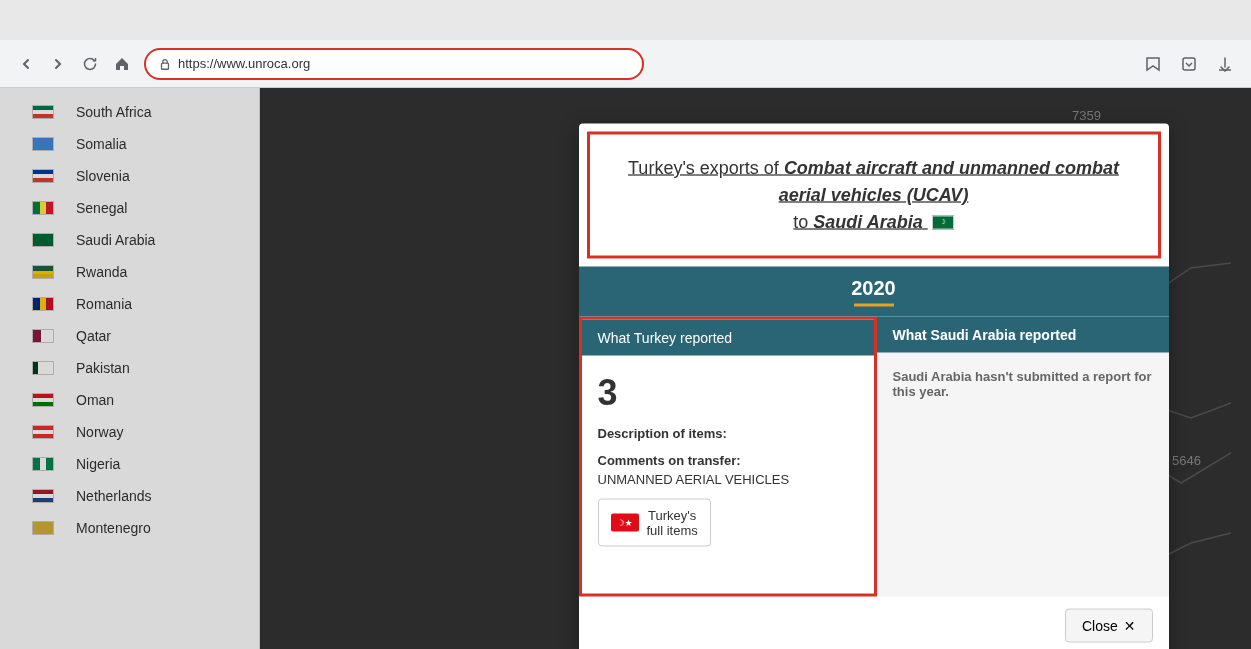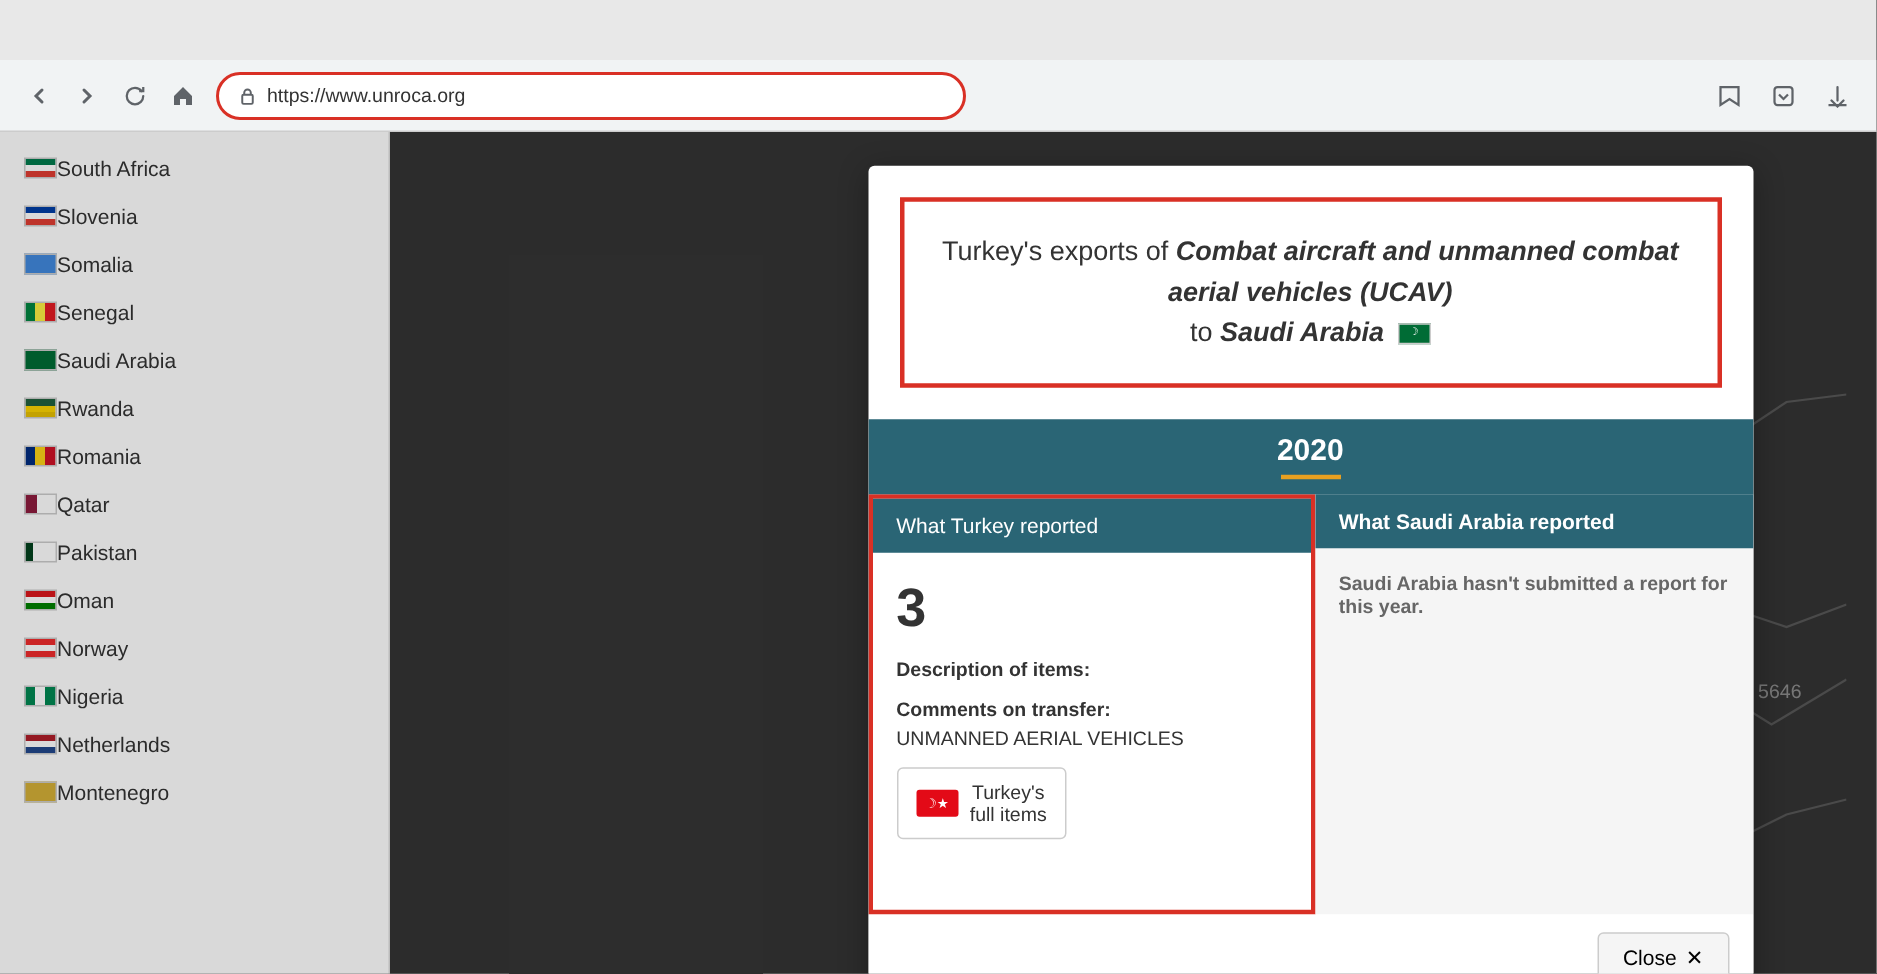--- a/index.html
+++ b/index.html
@@ -99,8 +99,8 @@
     .sidebar-item {
       display: flex;
       align-items: center;
-      padding: 8px 16px;
-      gap: 0;
+      padding: 8px 32px;
+      gap: 22px;
       cursor: pointer;
       font-size: 14px;
       color: #333;

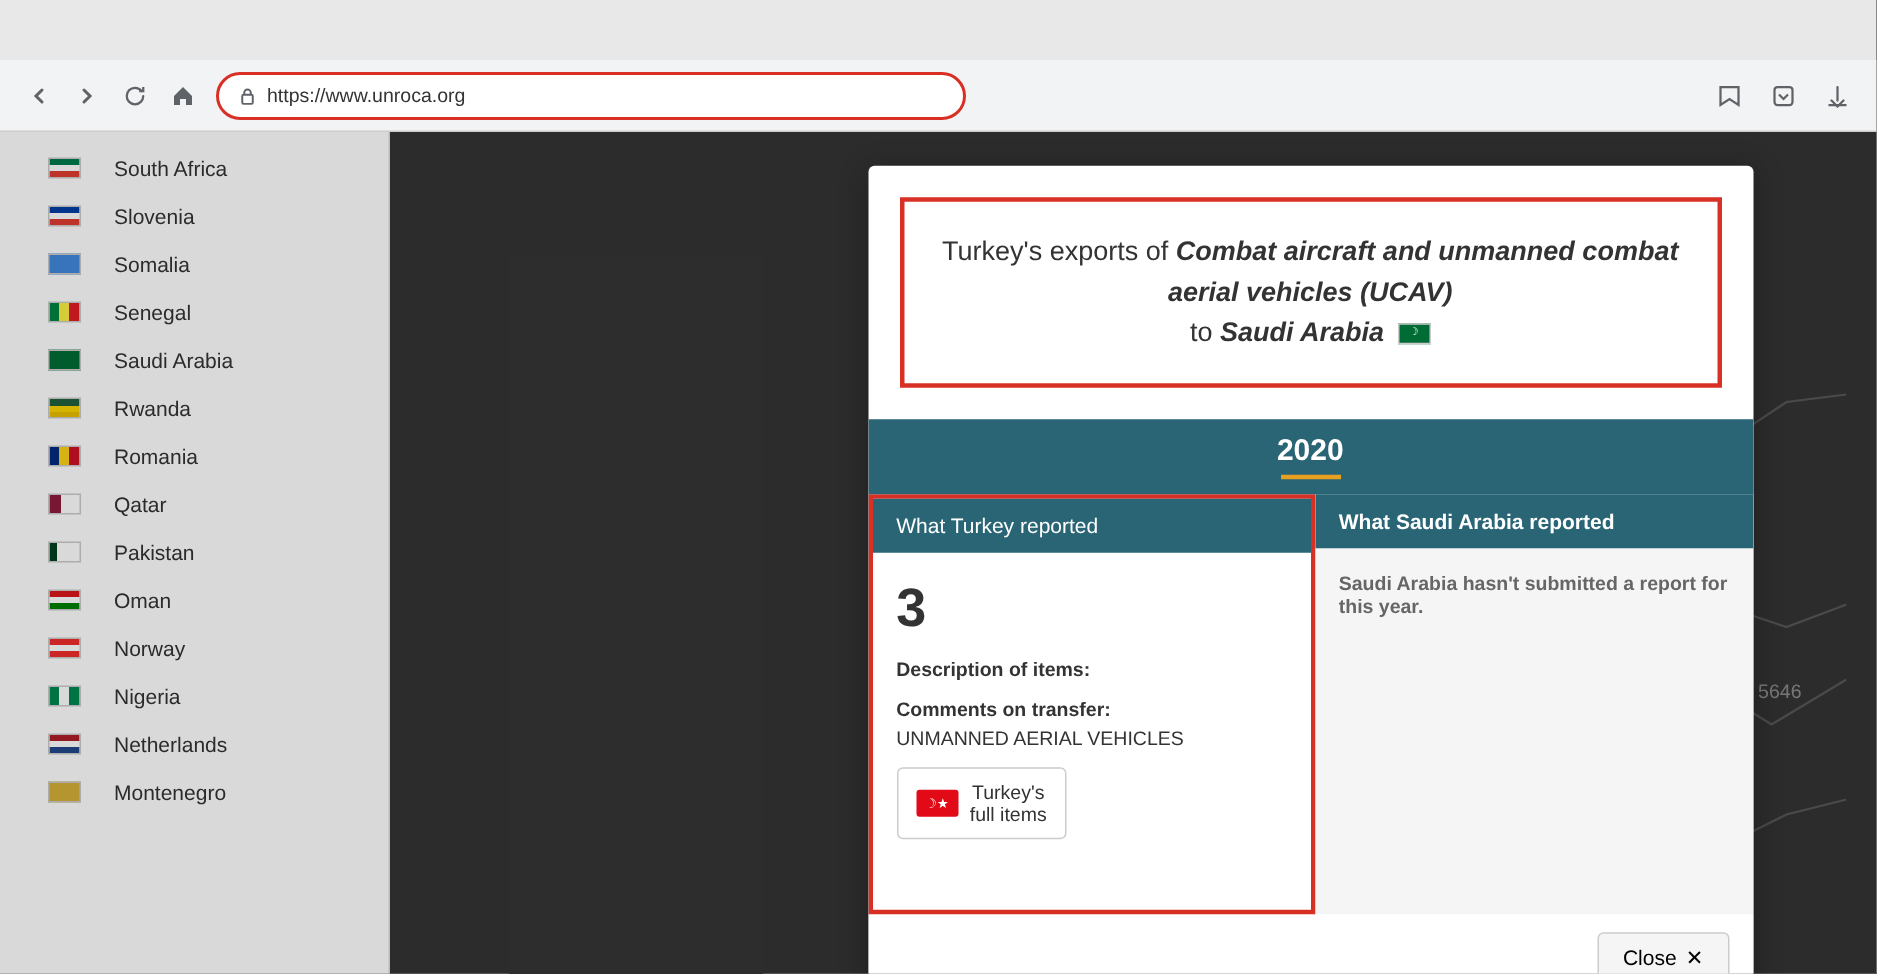--- a/index.html
+++ b/index.html
@@ -362,12 +362,12 @@
       <span>South Africa</span>
     </div>
     <div class="sidebar-item">
+      <span class="flag flag-so"></span>
+      <span>Somalia</span>
+    </div>
+    <div class="sidebar-item">
       <span class="flag flag-si"></span>
       <span>Slovenia</span>
-    </div>
-    <div class="sidebar-item">
-      <span class="flag flag-so"></span>
-      <span>Somalia</span>
     </div>
     <div class="sidebar-item">
       <span class="flag flag-sn"></span>

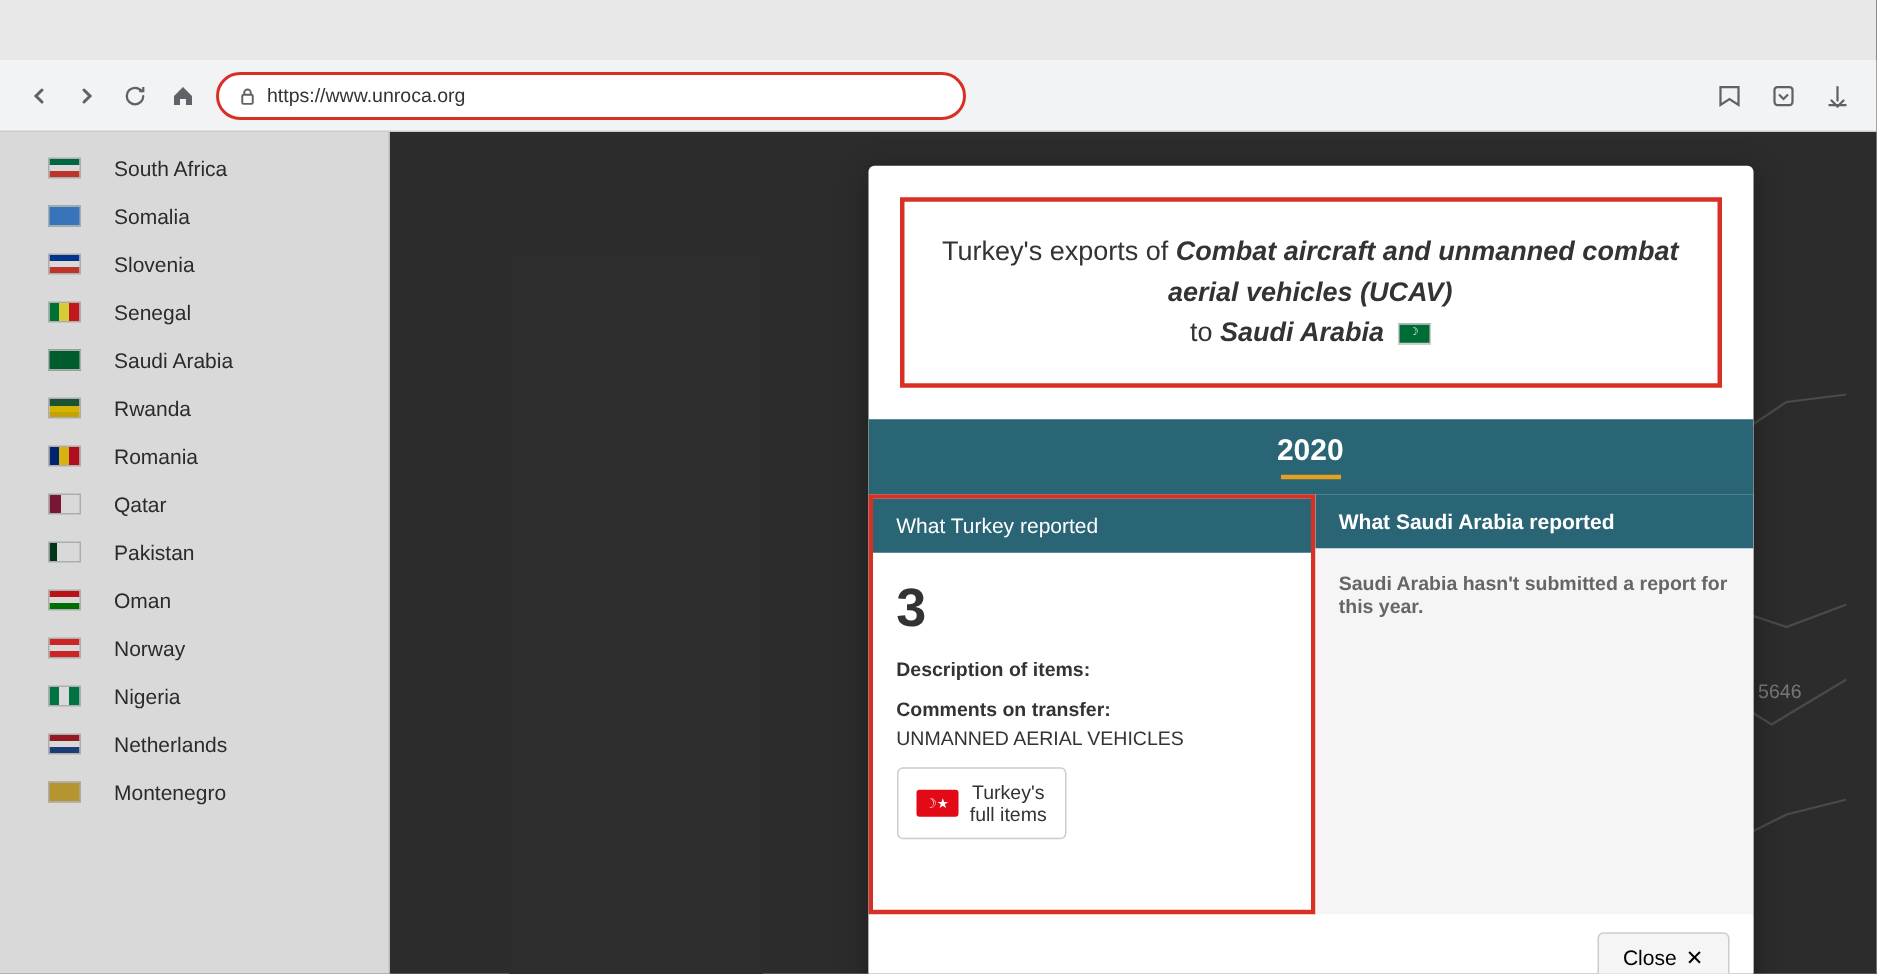--- a/index.html
+++ b/index.html
@@ -149,9 +149,10 @@
     
     .modal-header {
       border: 3px solid #d93025;
-      margin: 21px;
+      margin: 8px;
       padding: 20px;
       text-align: center;
+      text-decoration: underline;
     }
     .modal-header-text {
       font-size: 18px;

